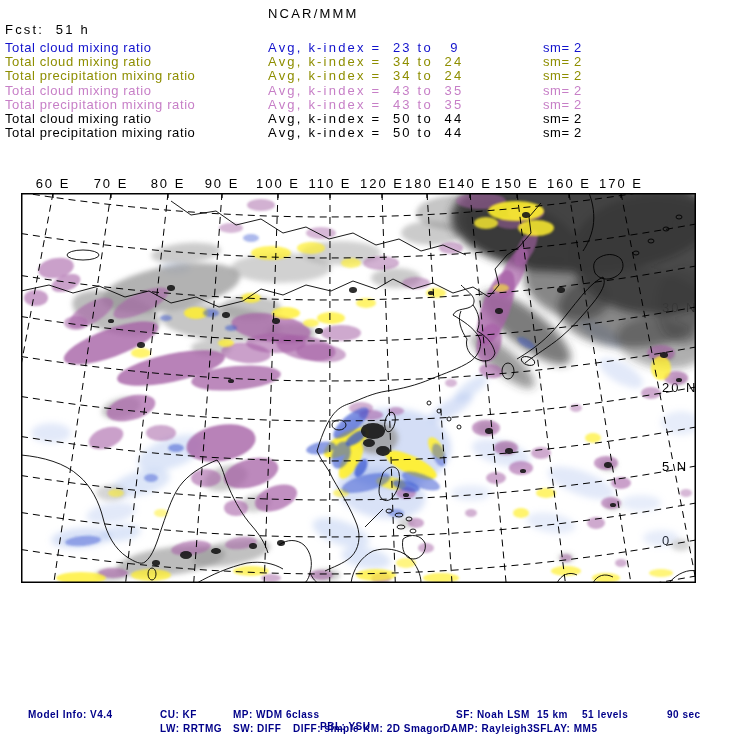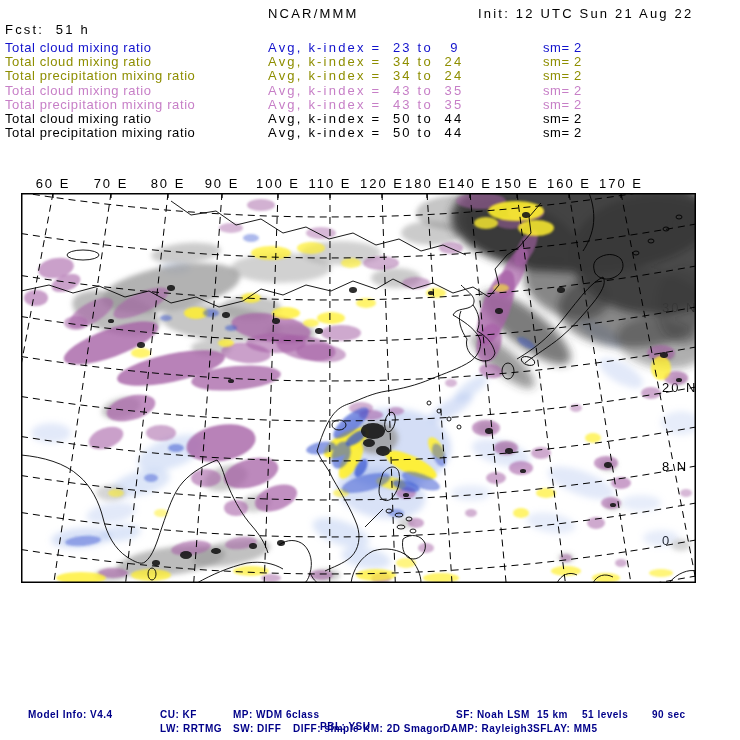--- a/index.html
+++ b/index.html
@@ -19,7 +19,6 @@
 <div id="page">
 
   <div class="t wide" style="left:268px;top:7px">NCAR/MMM</div>
-  <div class="t wide" style="left:478px;top:7px">Init: 12 UTC Sun 21 Aug 22</div>
   <div class="t wide" style="left:5px;top:23px">Fcst:  51 h</div>
 
   <div>

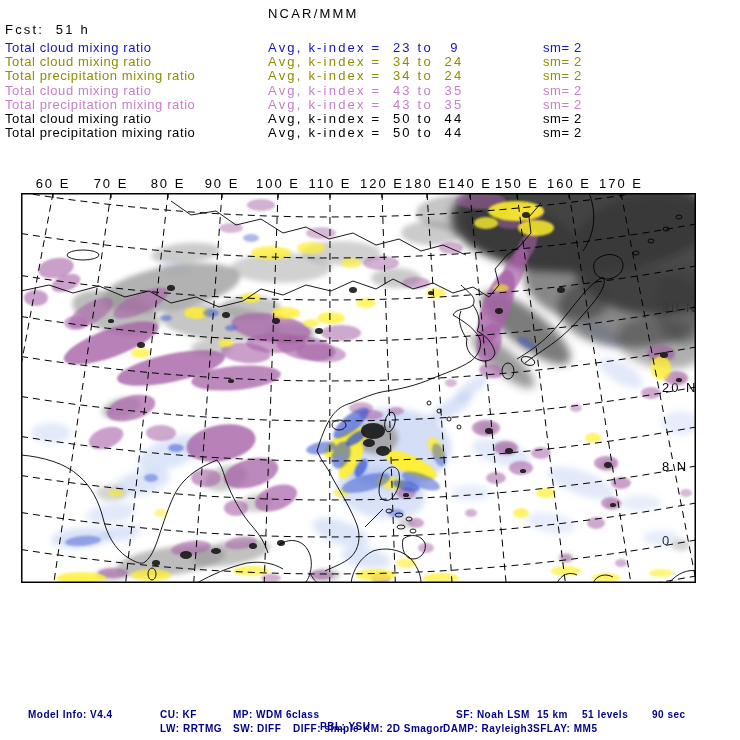--- a/index.html
+++ b/index.html
@@ -67,7 +67,7 @@
   <div class="axis-lat" style="top:217px">40 N</div>
   <div class="axis-lat" style="top:300px">30 N</div>
   <div class="axis-lat" style="top:380px">20 N</div>
-  <div class="axis-lat" style="top:459px">8 N</div>
+  <div class="axis-lat" style="top:459px">5 N</div>
   <div class="axis-lat" style="top:533px">0</div>
 
   <div id="map"><svg width="675" height="390" viewBox="0 0 675 390">

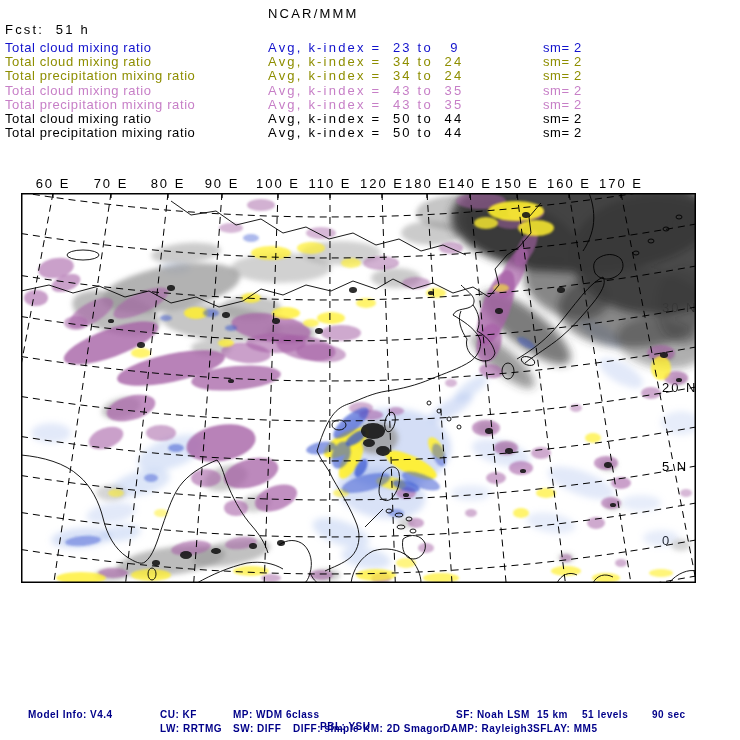--- a/index.html
+++ b/index.html
@@ -419,7 +419,7 @@
     <div class="foot" style="left: 440px; top: 708px; color: rgb(0, 0, 137); margin-left: 16px;">SF: Noah LSM</div>
     <div class="foot" style="left: 537px; top: 708px; color: rgb(0, 0, 137);">15 km</div>
     <div class="foot" style="left: 582px; top: 708px; color: rgb(0, 0, 137);">51 levels</div>
-    <div class="foot" style="left: 652px; top: 708px; color: rgb(0, 0, 137); text-align: center;">90 sec</div>
+    <div class="foot" style="left: 667px; top: 708px; color: rgb(0, 0, 137); text-align: center;">90 sec</div>
     <div class="foot" style="left: 160px; top: 722px; color: rgb(0, 0, 137);">LW: RRTMG</div>
     <div class="foot" style="left: 233px; top: 722px; color: rgb(0, 0, 137);">SW: DIFF</div>
     <div class="foot" style="left: 293px; top: 722px; color: rgb(0, 0, 137);">DIFF: simple</div>

